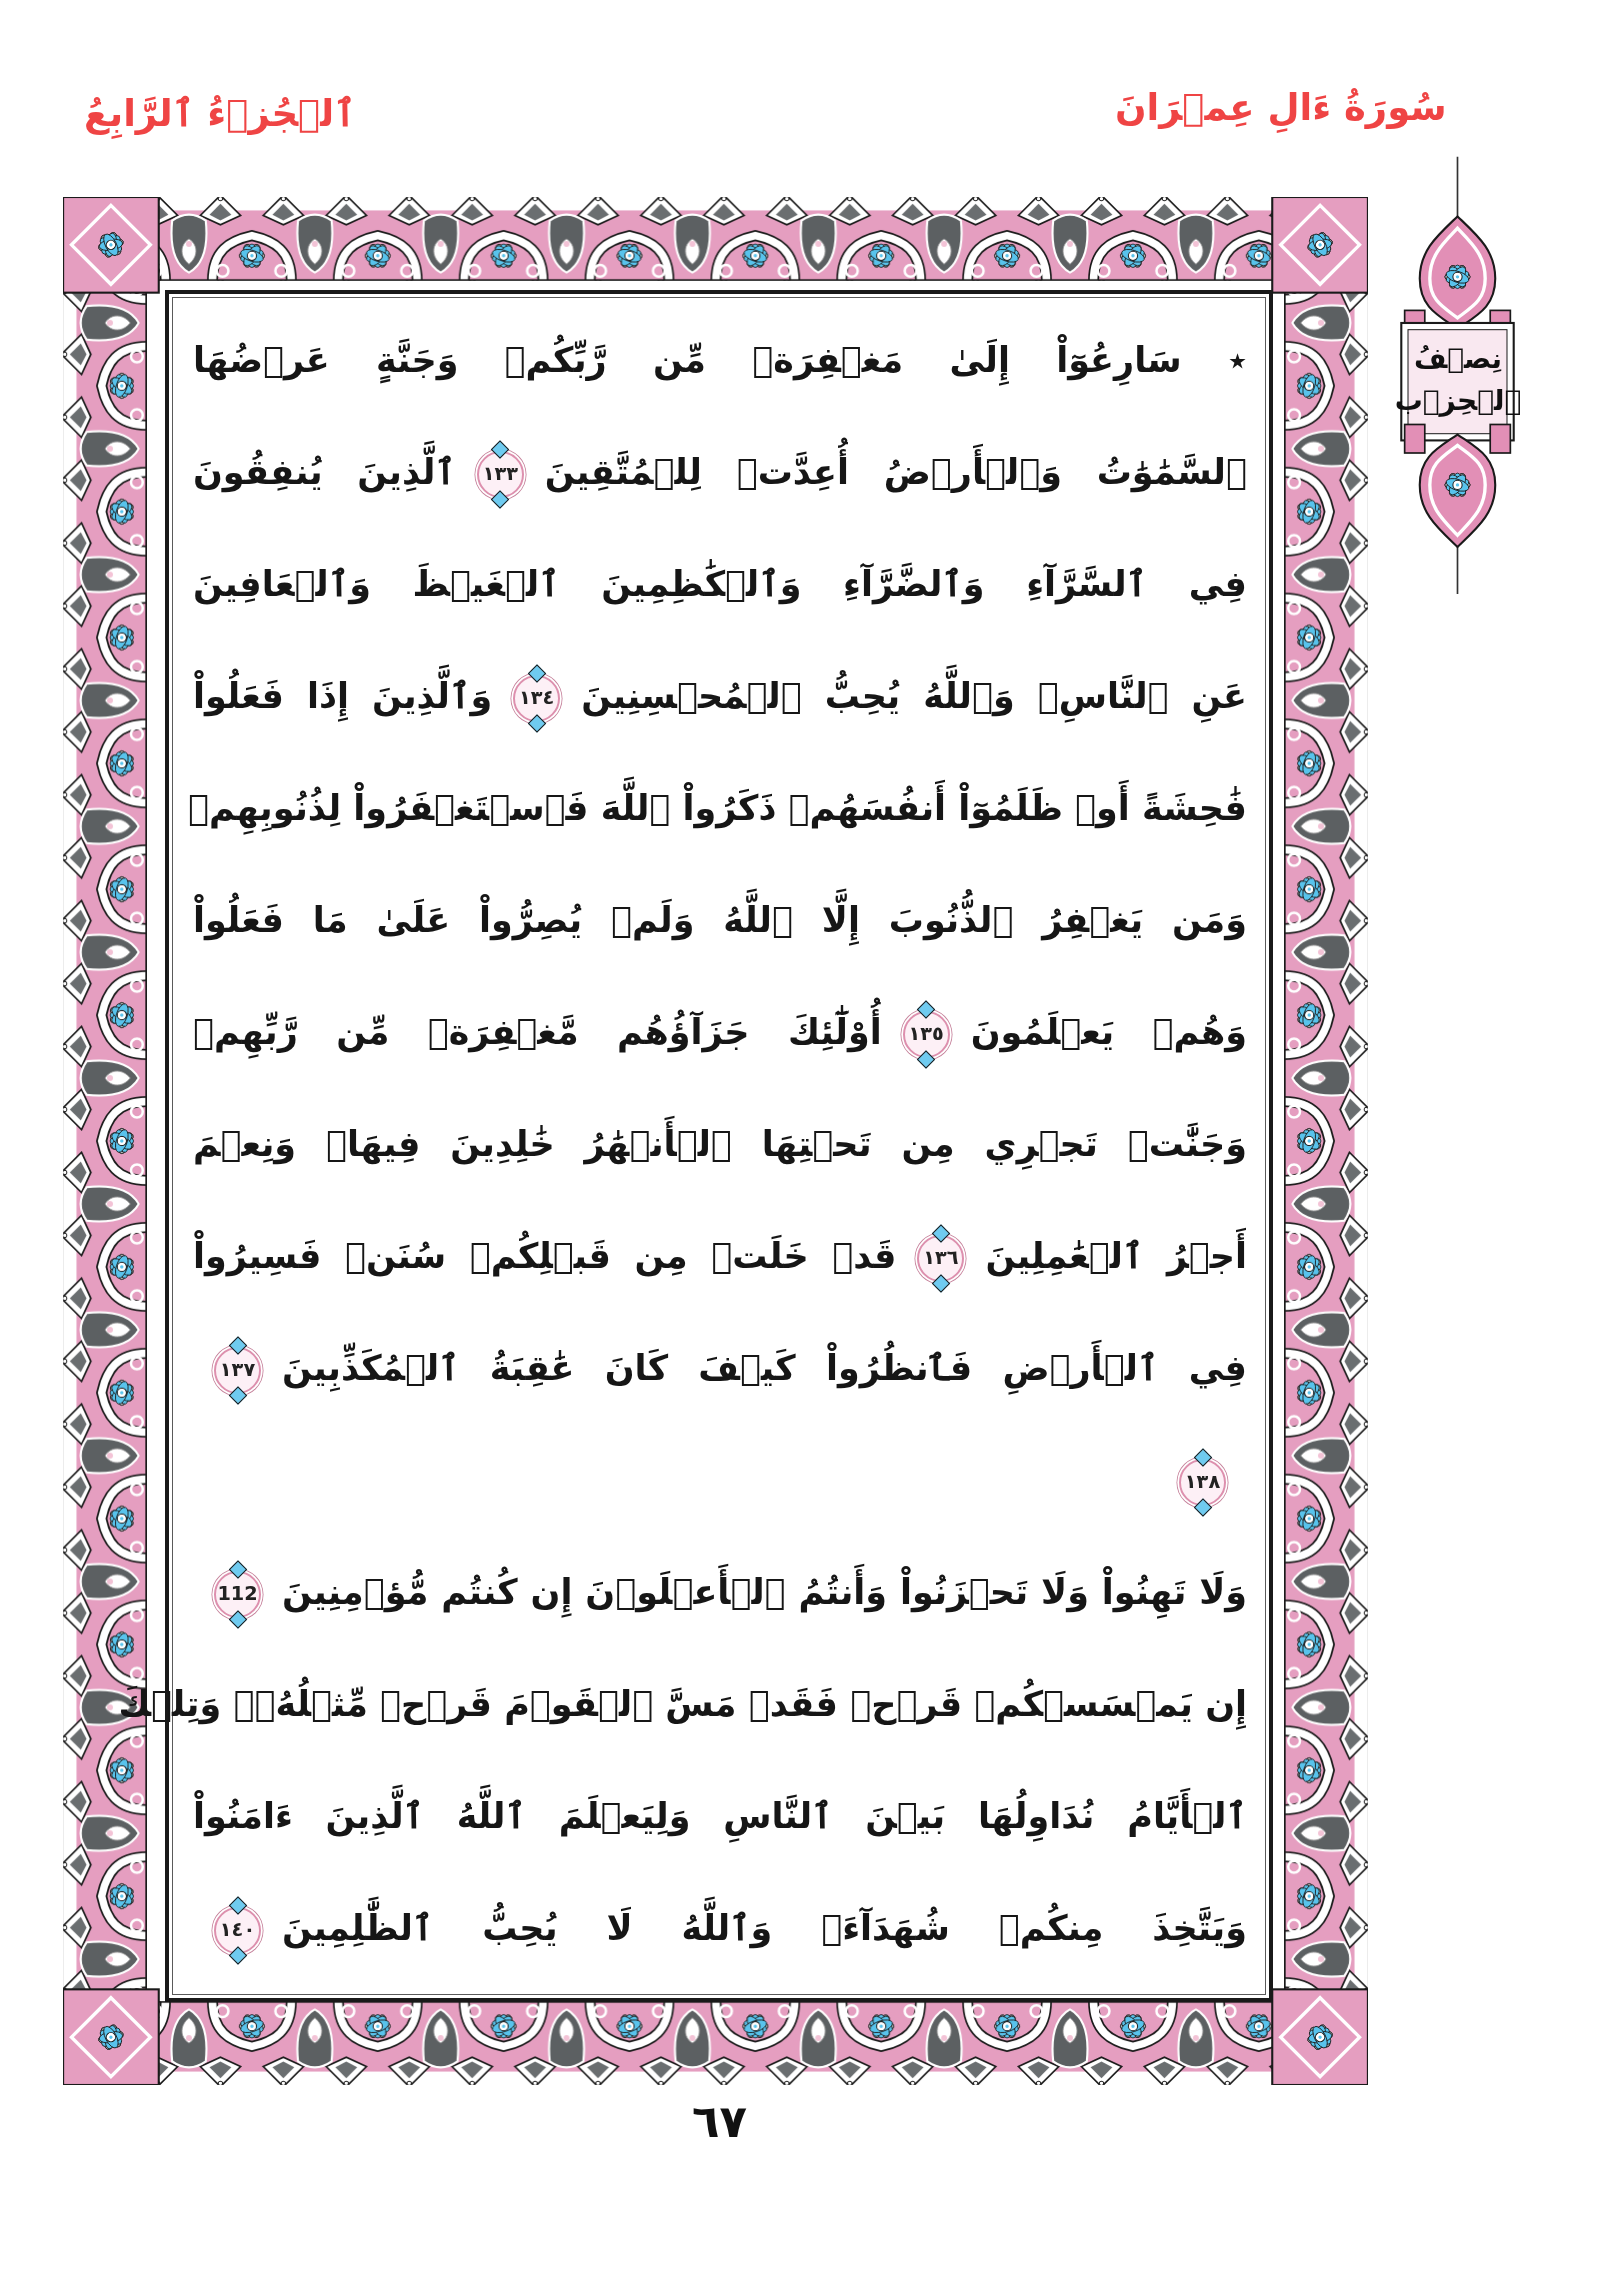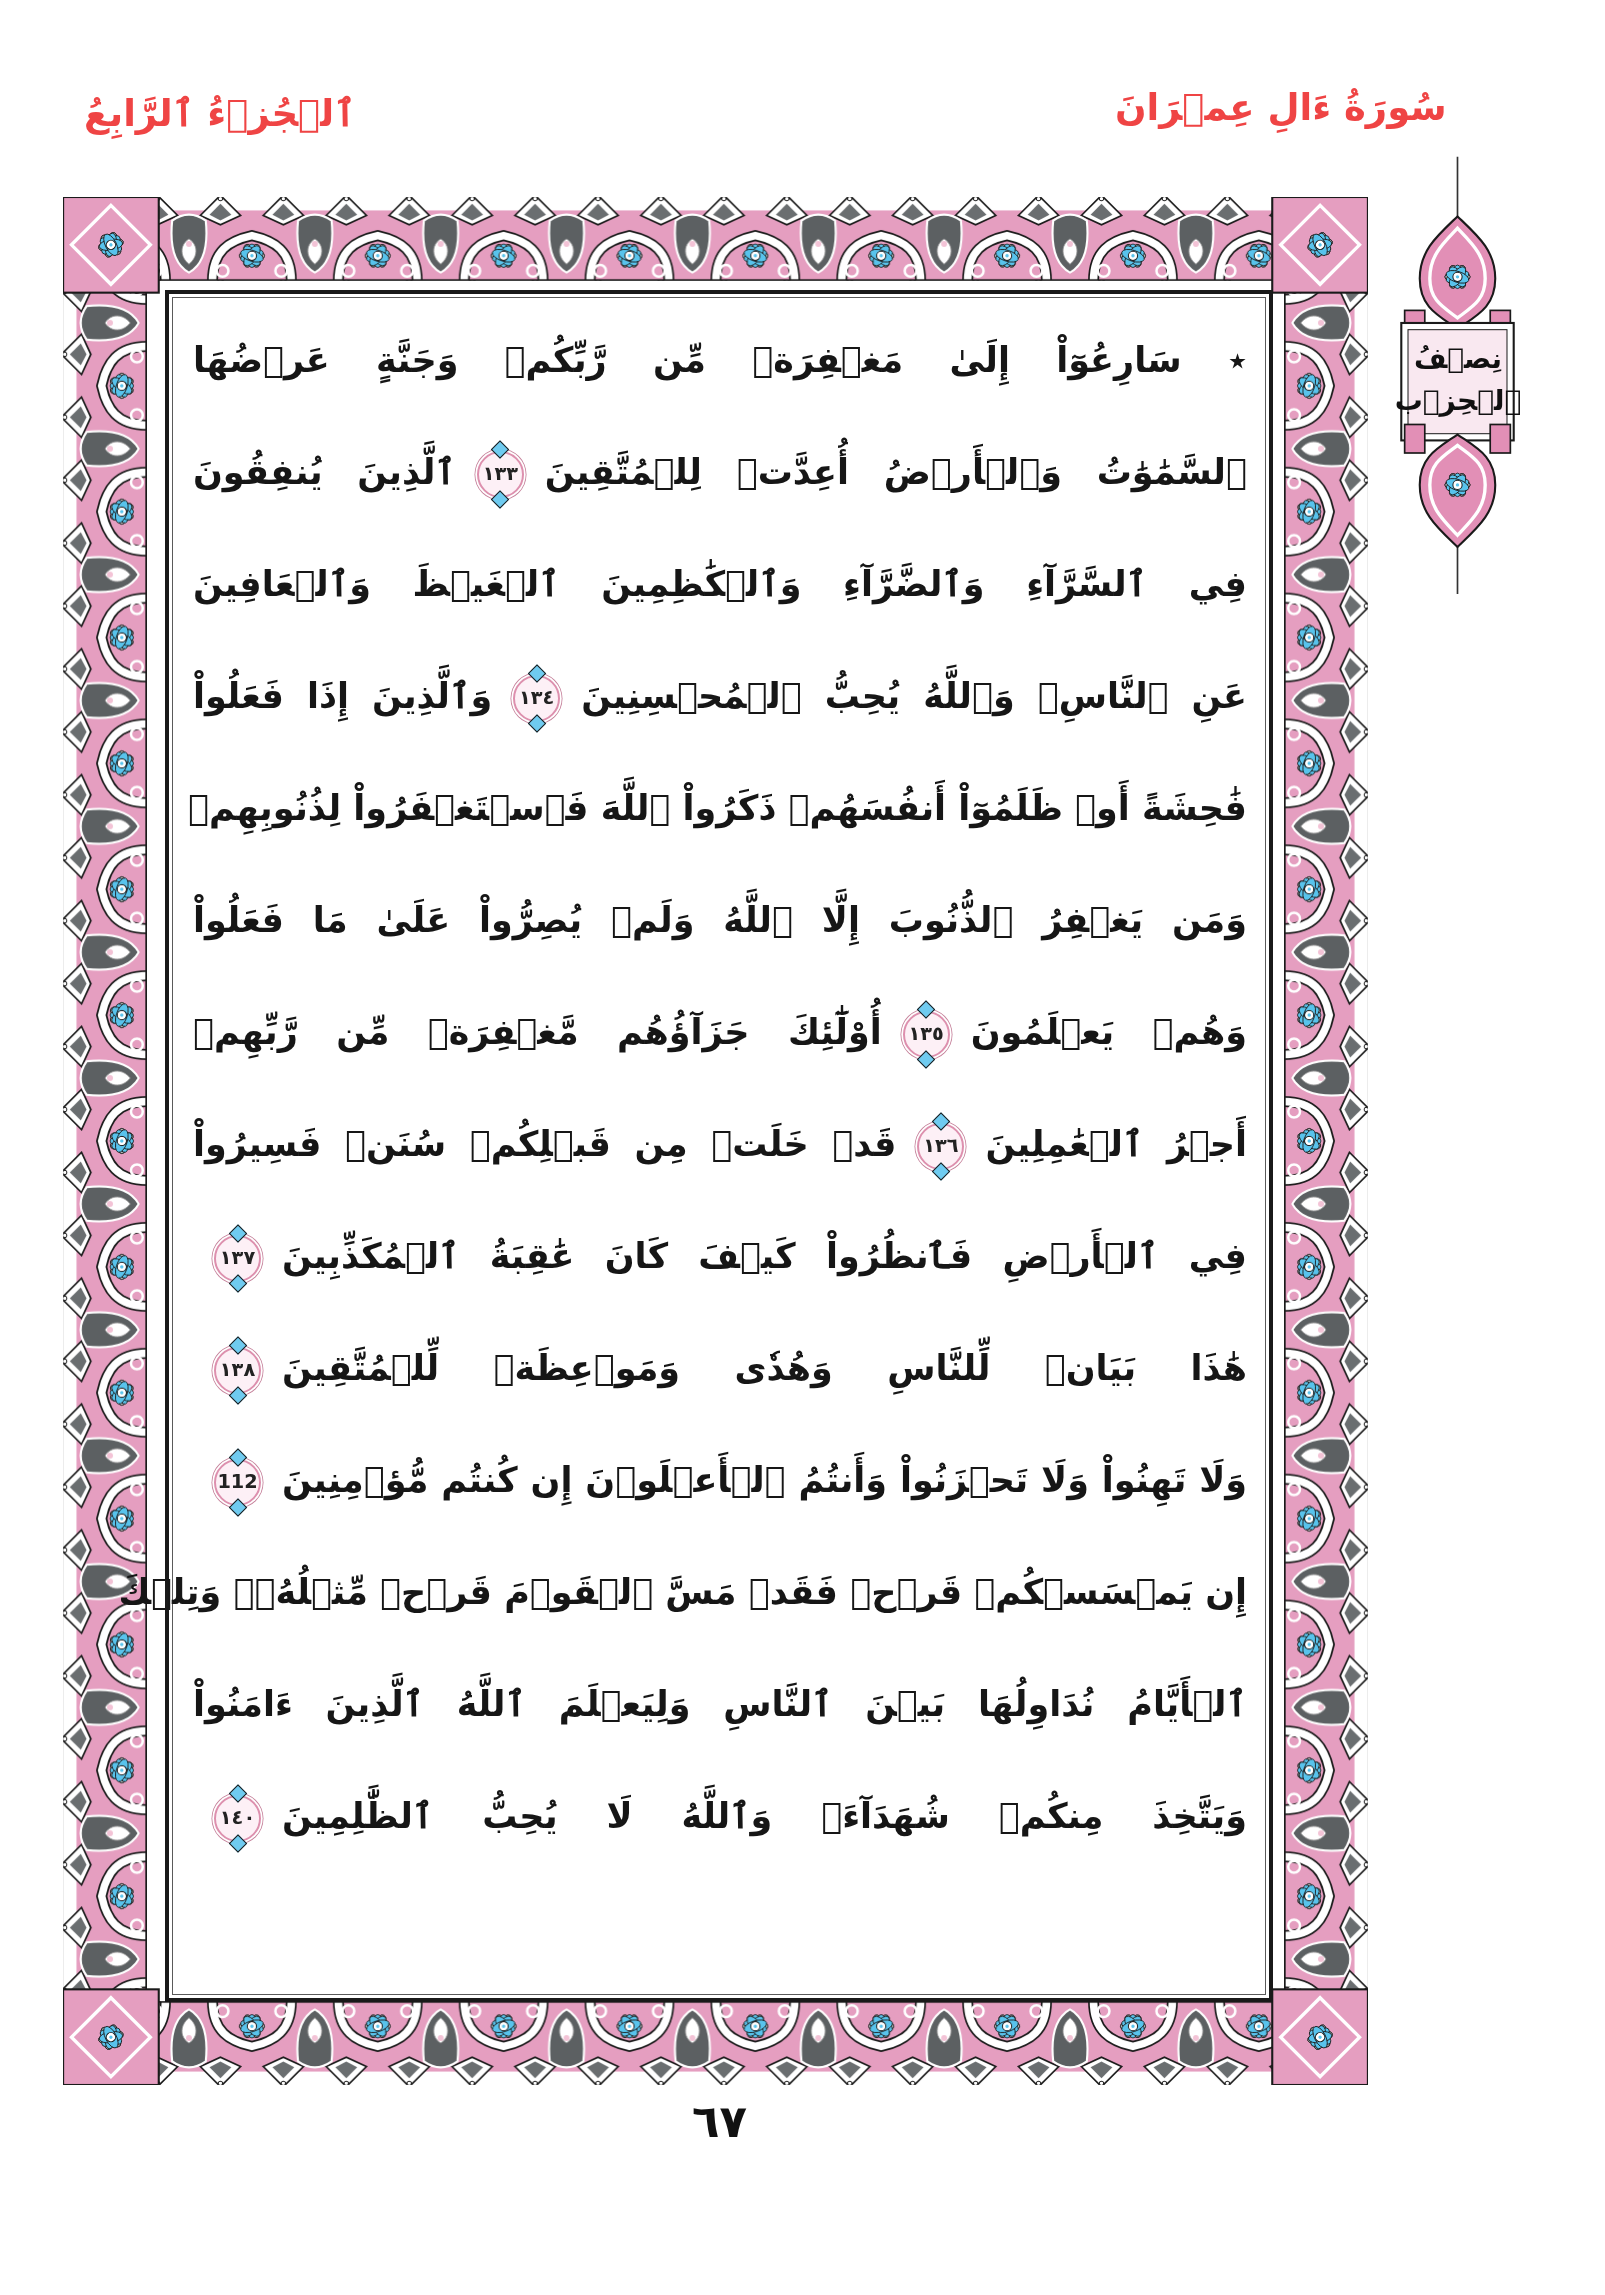--- a/index.html
+++ b/index.html
@@ -154,6 +154,7 @@
     <div class="qline"><span class="qtxt">وَهُمۡ يَعۡلَمُونَ</span><span class="vm">
         <span class="vnum">١٣٥</span>
       </span><span class="qtxt">أُوْلَٰٓئِكَ جَزَآؤُهُم مَّغۡفِرَةٞ مِّن رَّبِّهِمۡ</span></div>
+    <div class="qline"><span class="qtxt">وَجَنَّٰتٞ تَجۡرِي مِن تَحۡتِهَا ٱلۡأَنۡهَٰرُ خَٰلِدِينَ فِيهَاۚ وَنِعۡمَ</span></div>
     <div class="qline"><span class="qtxt">أَجۡرُ ٱلۡعَٰمِلِينَ</span><span class="vm">
         <span class="vnum">١٣٦</span>
       </span><span class="qtxt">قَدۡ خَلَتۡ مِن قَبۡلِكُمۡ سُنَنٞ فَسِيرُواْ</span></div>

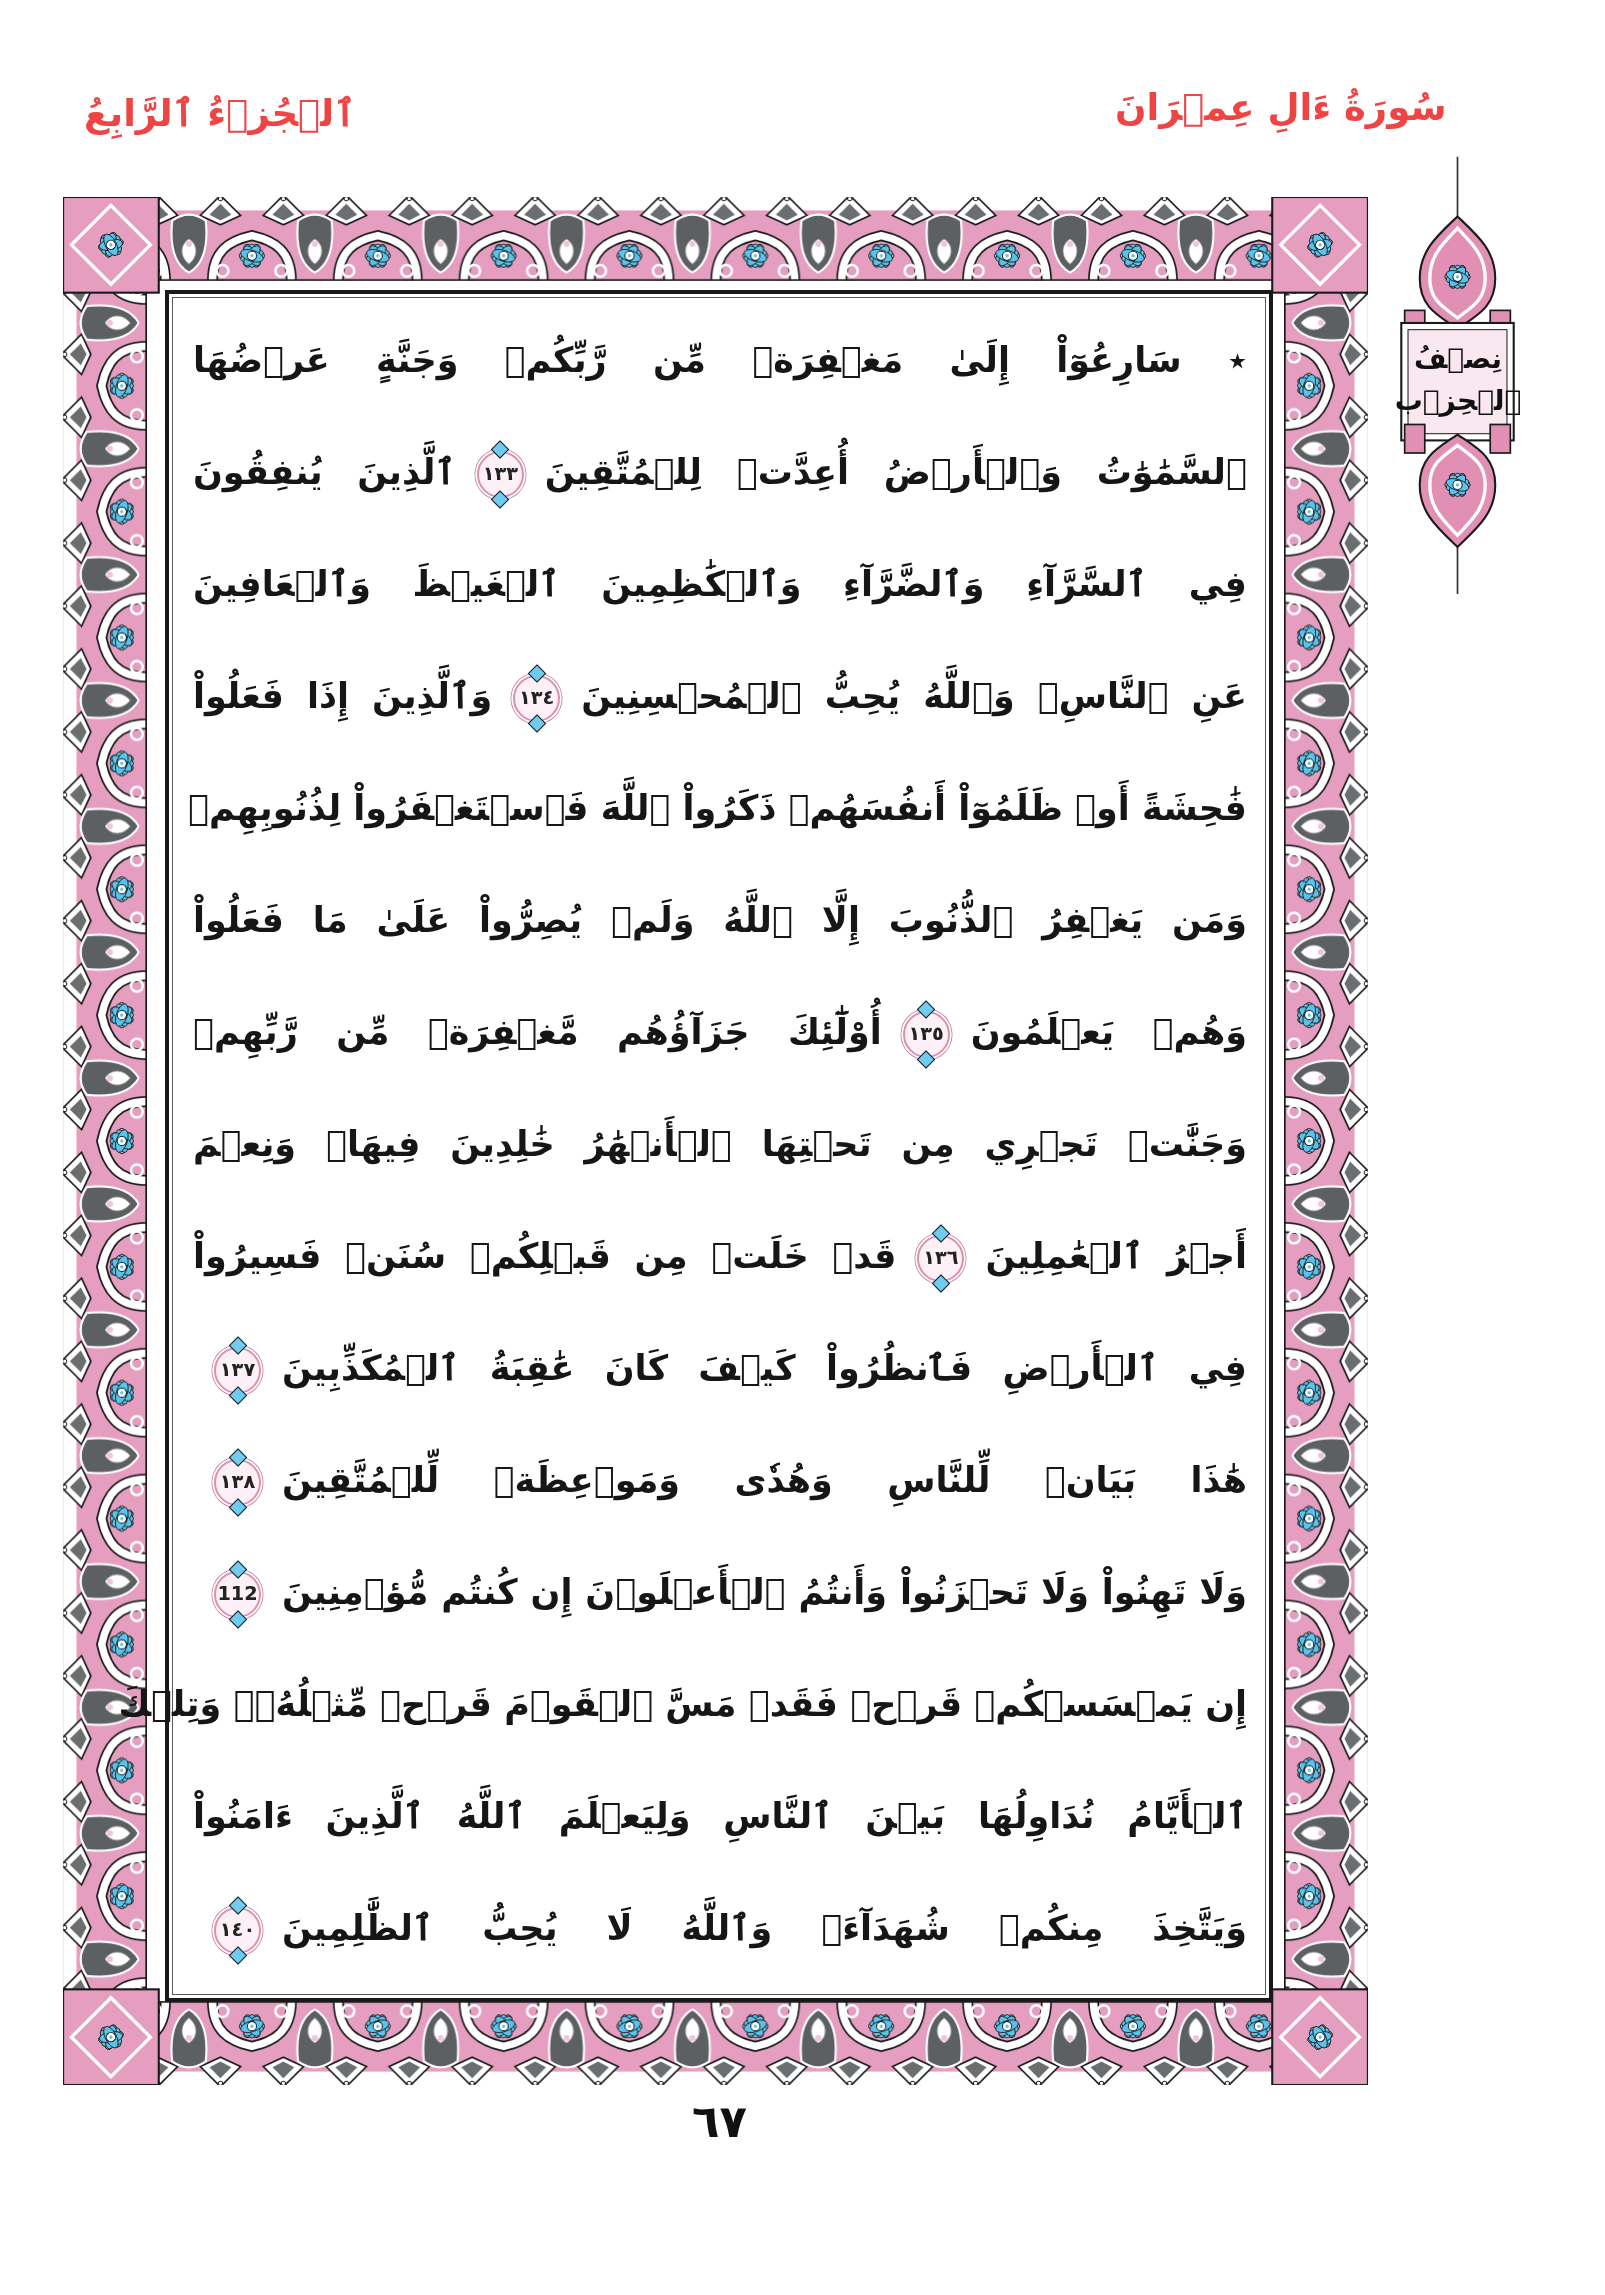--- a/index.html
+++ b/index.html
@@ -161,7 +161,7 @@
     <div class="qline"><span class="qtxt">فِي ٱلۡأَرۡضِ فَٱنظُرُواْ كَيۡفَ كَانَ عَٰقِبَةُ ٱلۡمُكَذِّبِينَ</span><span class="vm">
         <span class="vnum">١٣٧</span>
       </span></div>
-    <div class="qline"><span class="qtxt">هَٰذَا بَيَانٞ لِّلنَّاسِ وَهُدٗى وَمَوۡعِظَةٞ لِّلۡمُتَّقِينَ</span><span class="vm">
+    <div class="qline"><span class="vm">
         <span class="vnum">١٣٨</span>
       </span></div>
     <div class="qline"><span class="qtxt">وَلَا تَهِنُواْ وَلَا تَحۡزَنُواْ وَأَنتُمُ ٱلۡأَعۡلَوۡنَ إِن كُنتُم مُّؤۡمِنِينَ</span><span class="vm">

